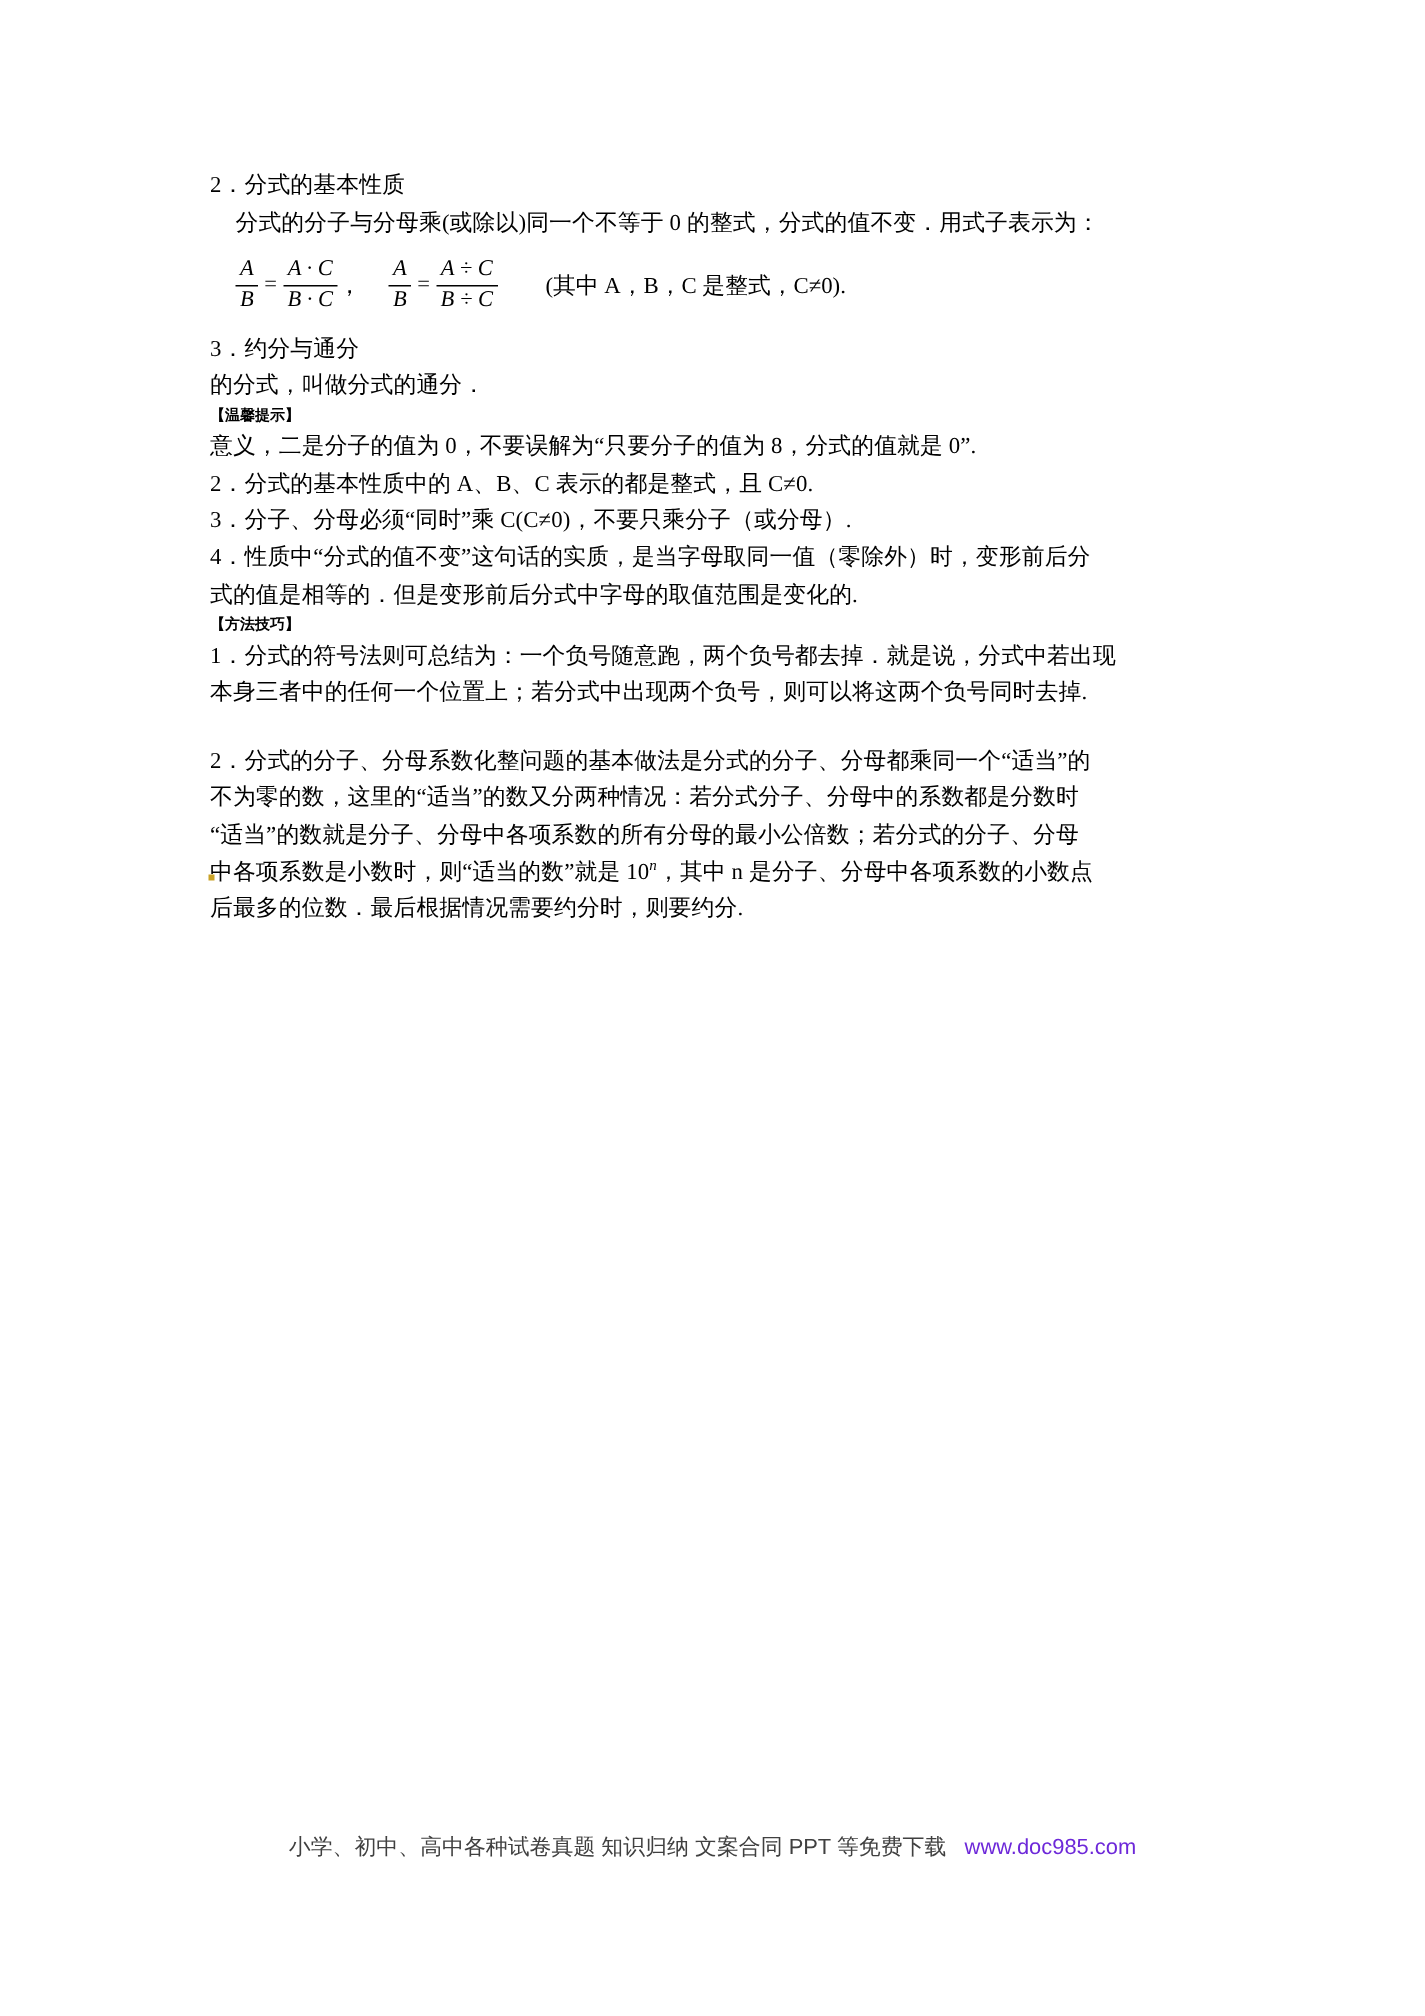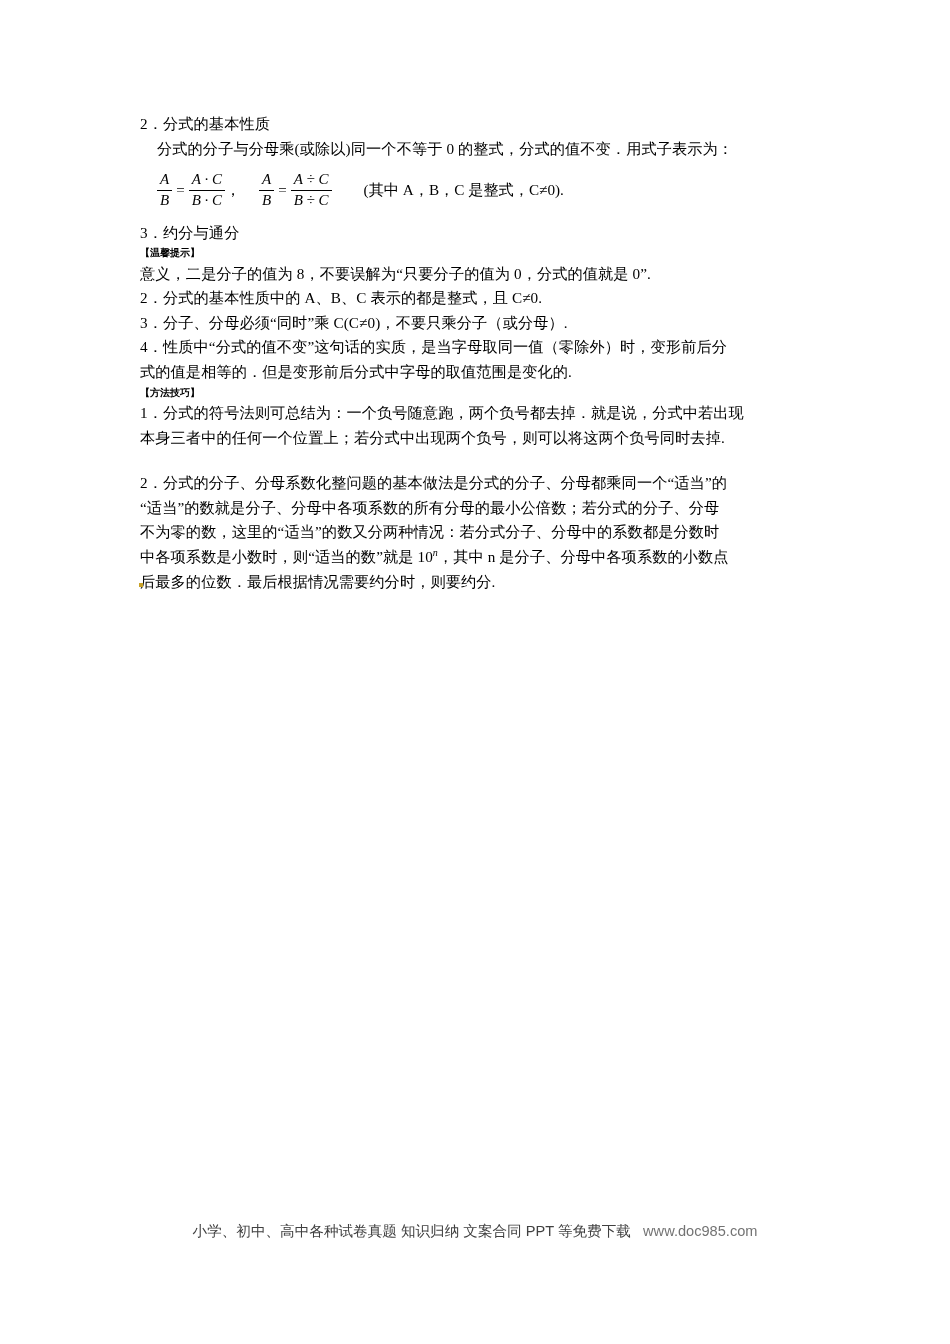--- a/index.html
+++ b/index.html
@@ -143,6 +143,7 @@
     </div>
 
     <p class="line">3．约分与通分</p>
+    <p class="line">的分式，叫做分式的通分．</p>
 
     <p class="heading">【温馨提示】</p>
 

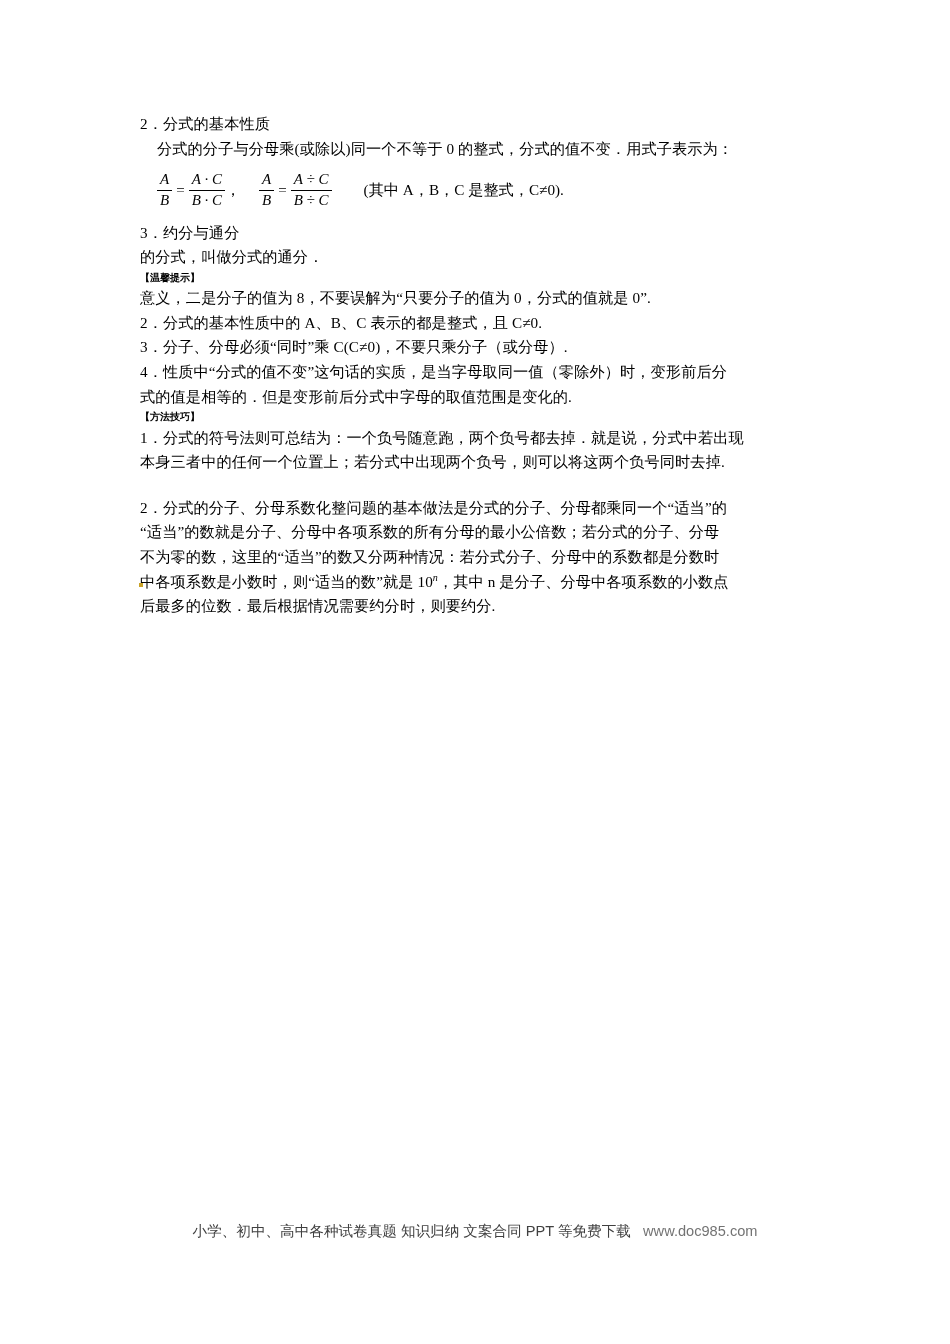--- a/index.html
+++ b/index.html
@@ -147,7 +147,7 @@
 
     <p class="heading">【温馨提示】</p>
 
-    <p class="line">意义，二是分子的值为 8，不要误解为“只要分子的值为 0，分式的值就是 0”.</p>
+    <p class="line">意义，二是分子的值为 0，不要误解为“只要分子的值为 8，分式的值就是 0”.</p>
     <p class="line">2．分式的基本性质中的 A、B、C 表示的都是整式，且 C≠0.</p>
     <p class="line">3．分子、分母必须“同时”乘 C(C≠0)，不要只乘分子（或分母）.</p>
     <p class="line">4．性质中“分式的值不变”这句话的实质，是当字母取同一值（零除外）时，变形前后分</p>

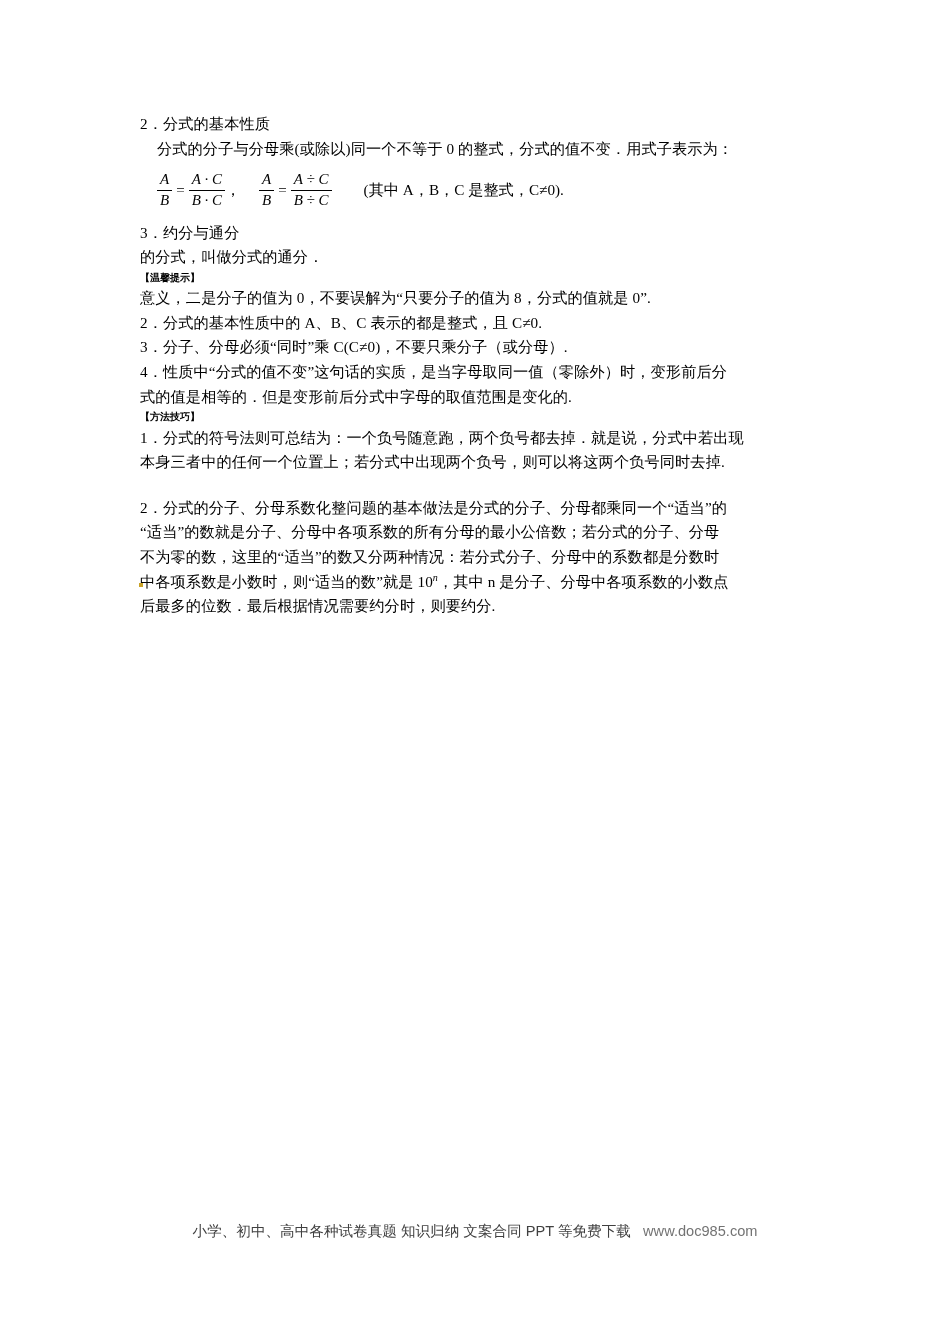--- a/index.html
+++ b/index.html
@@ -161,8 +161,8 @@
     <div class="gap-lg"></div>
 
     <p class="line">2．分式的分子、分母系数化整问题的基本做法是分式的分子、分母都乘同一个“适当”的</p>
+    <p class="line">不为零的数，这里的“适当”的数又分两种情况：若分式分子、分母中的系数都是分数时</p>
     <p class="line">“适当”的数就是分子、分母中各项系数的所有分母的最小公倍数；若分式的分子、分母</p>
-    <p class="line">不为零的数，这里的“适当”的数又分两种情况：若分式分子、分母中的系数都是分数时</p>
     <p class="line">
       <span>中各项系数是小数时，则“适当的数”就是 10</span><span class="sup it">n</span><span>，其中 n 是分子、分母中各项系数的小数点</span>
     </p>

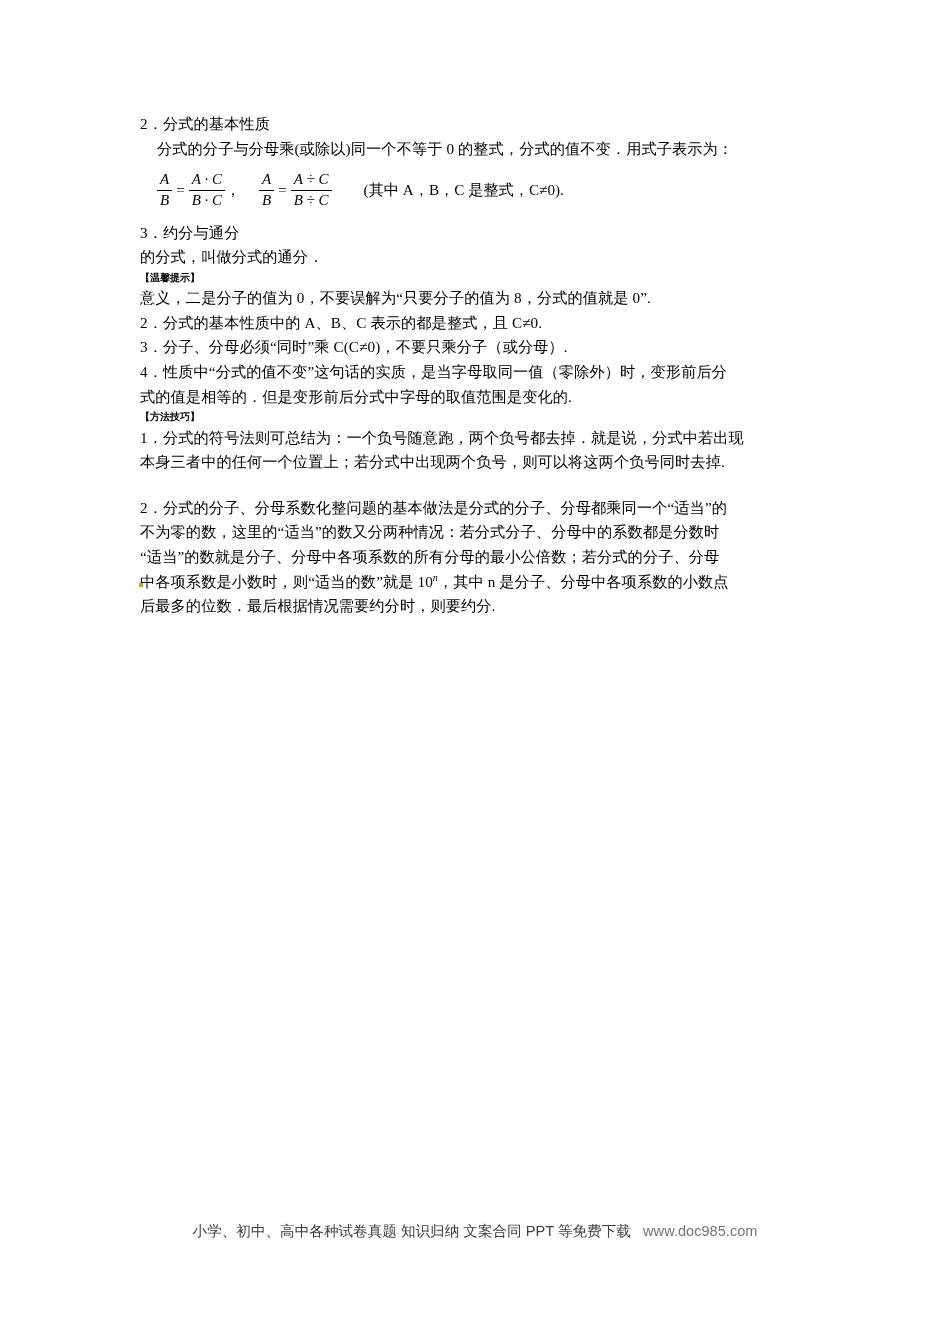--- a/index.html
+++ b/index.html
@@ -104,7 +104,7 @@
     color: #404040;
   }
   .footer .site {
-    color: #737373;
+    color: #6d28d9;
     margin-top: 15px;
   }
   .it { font-style: italic; }

